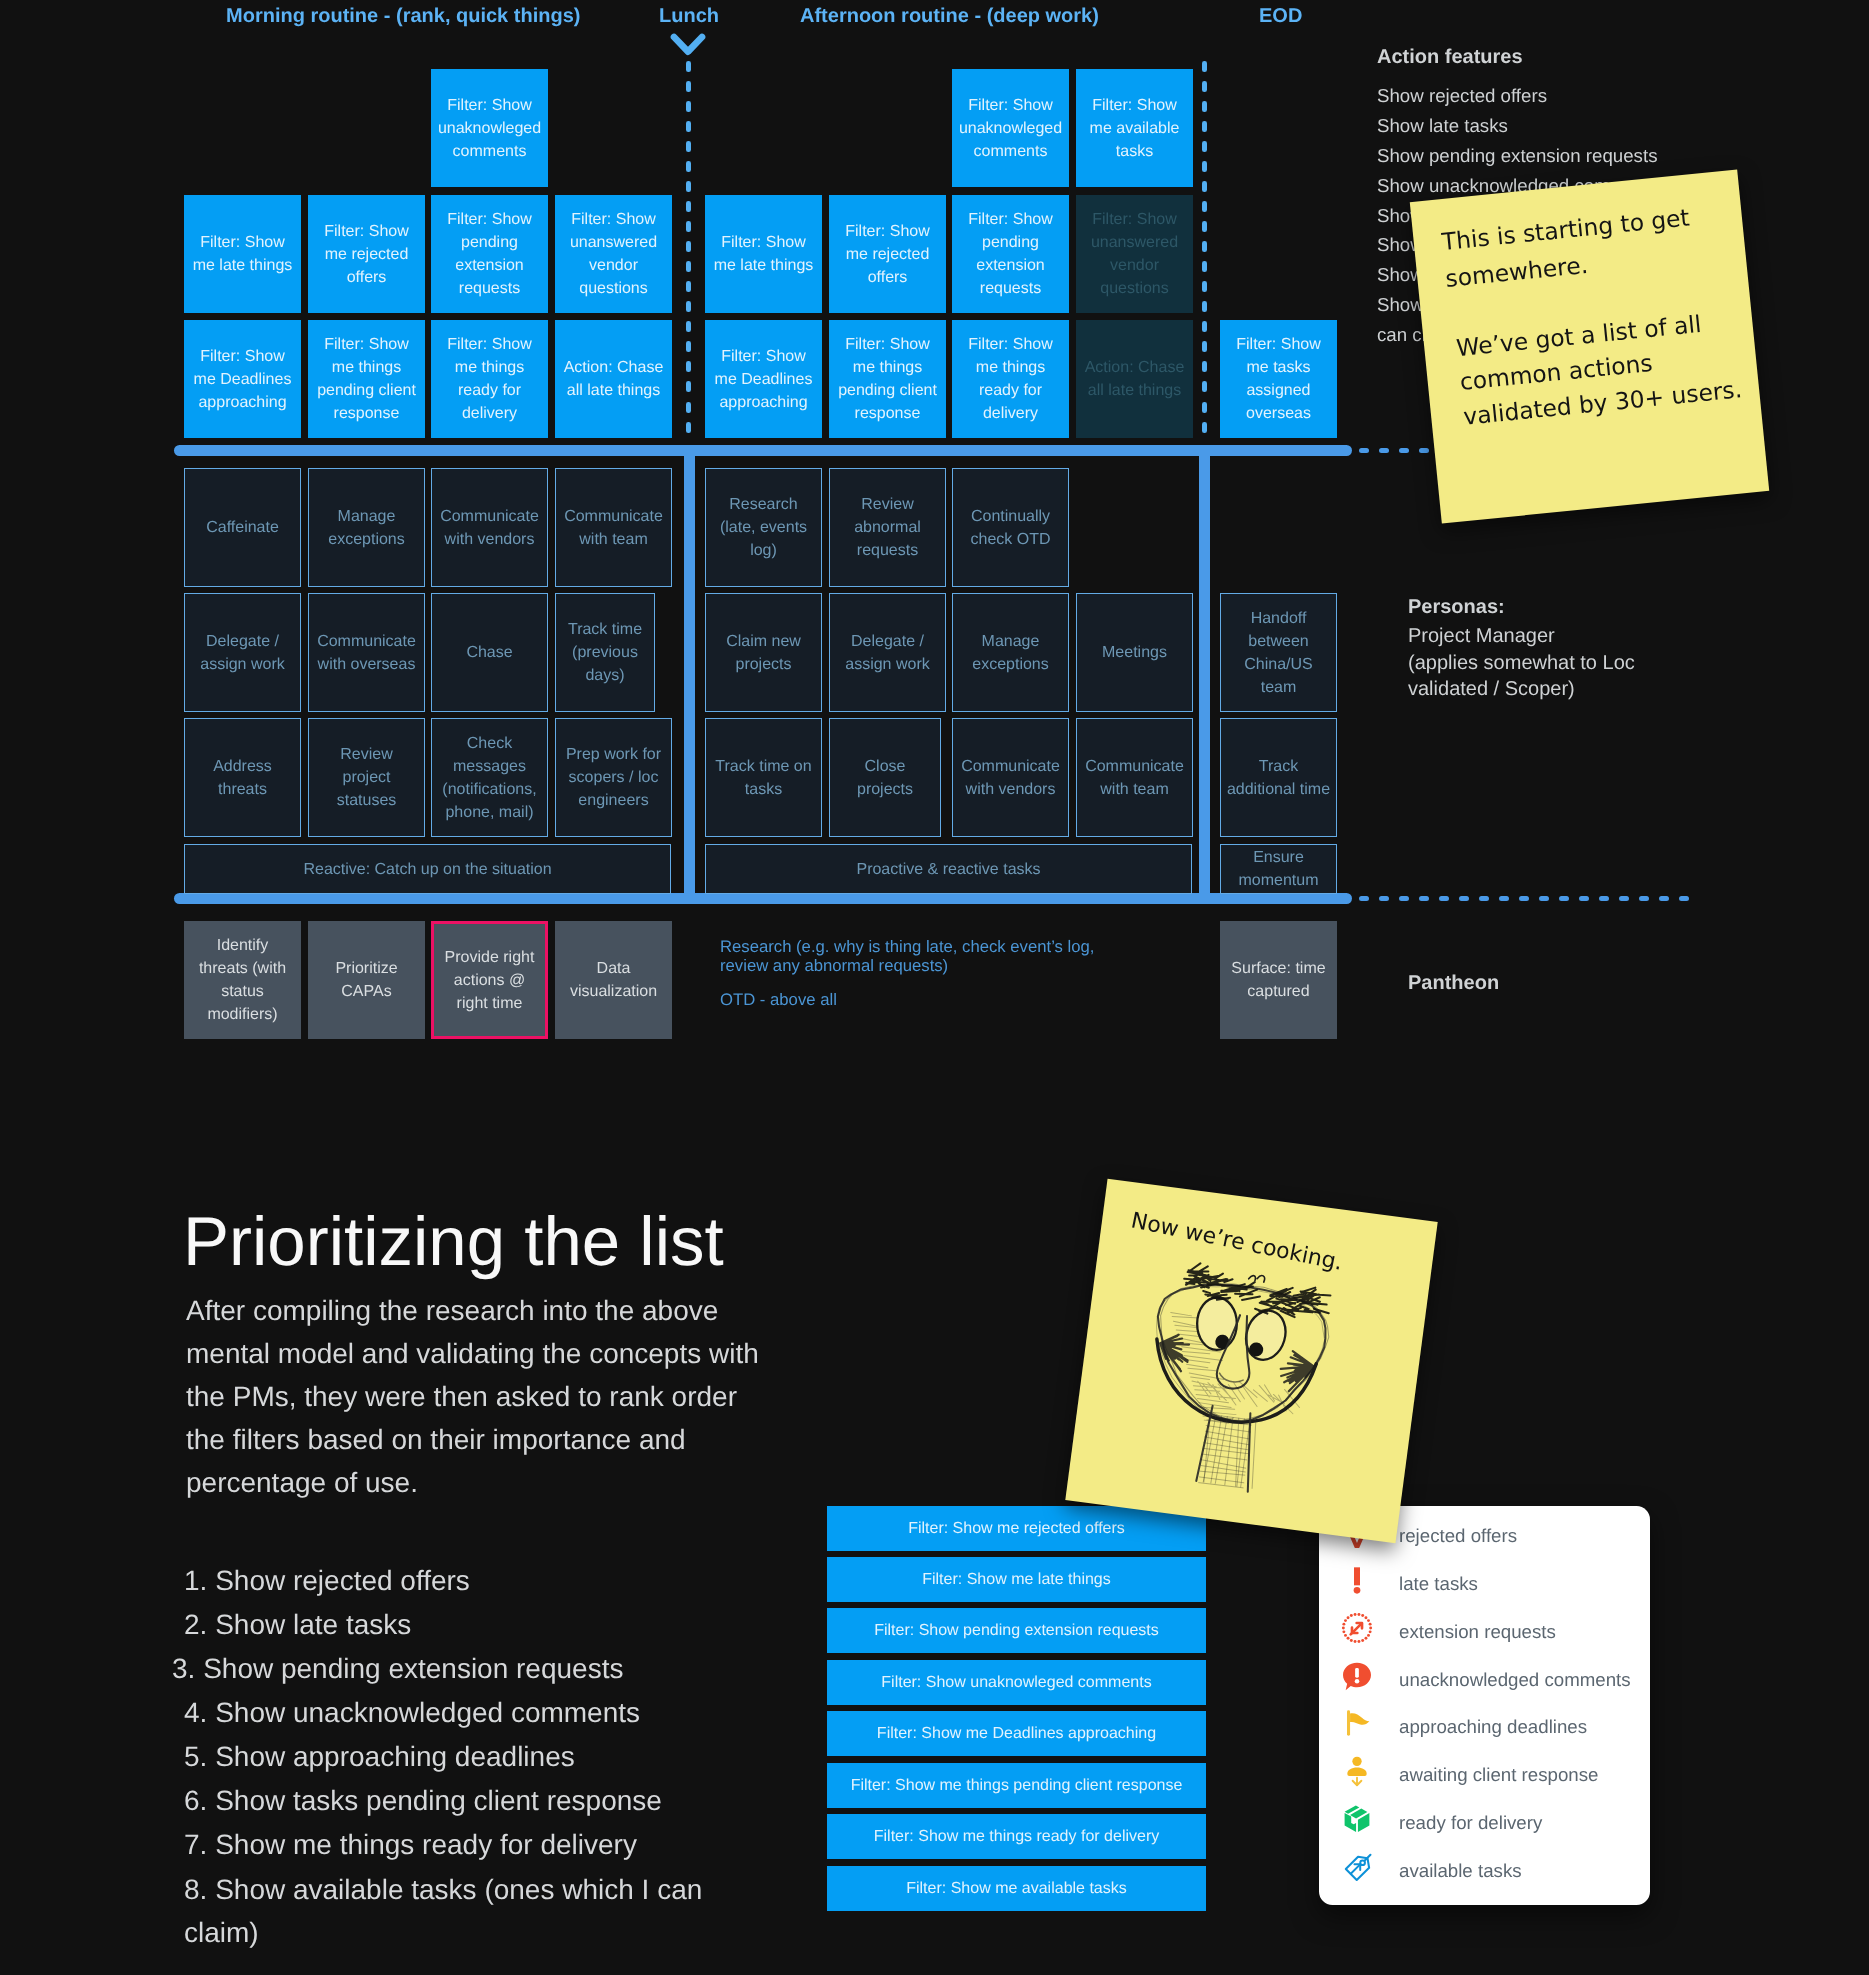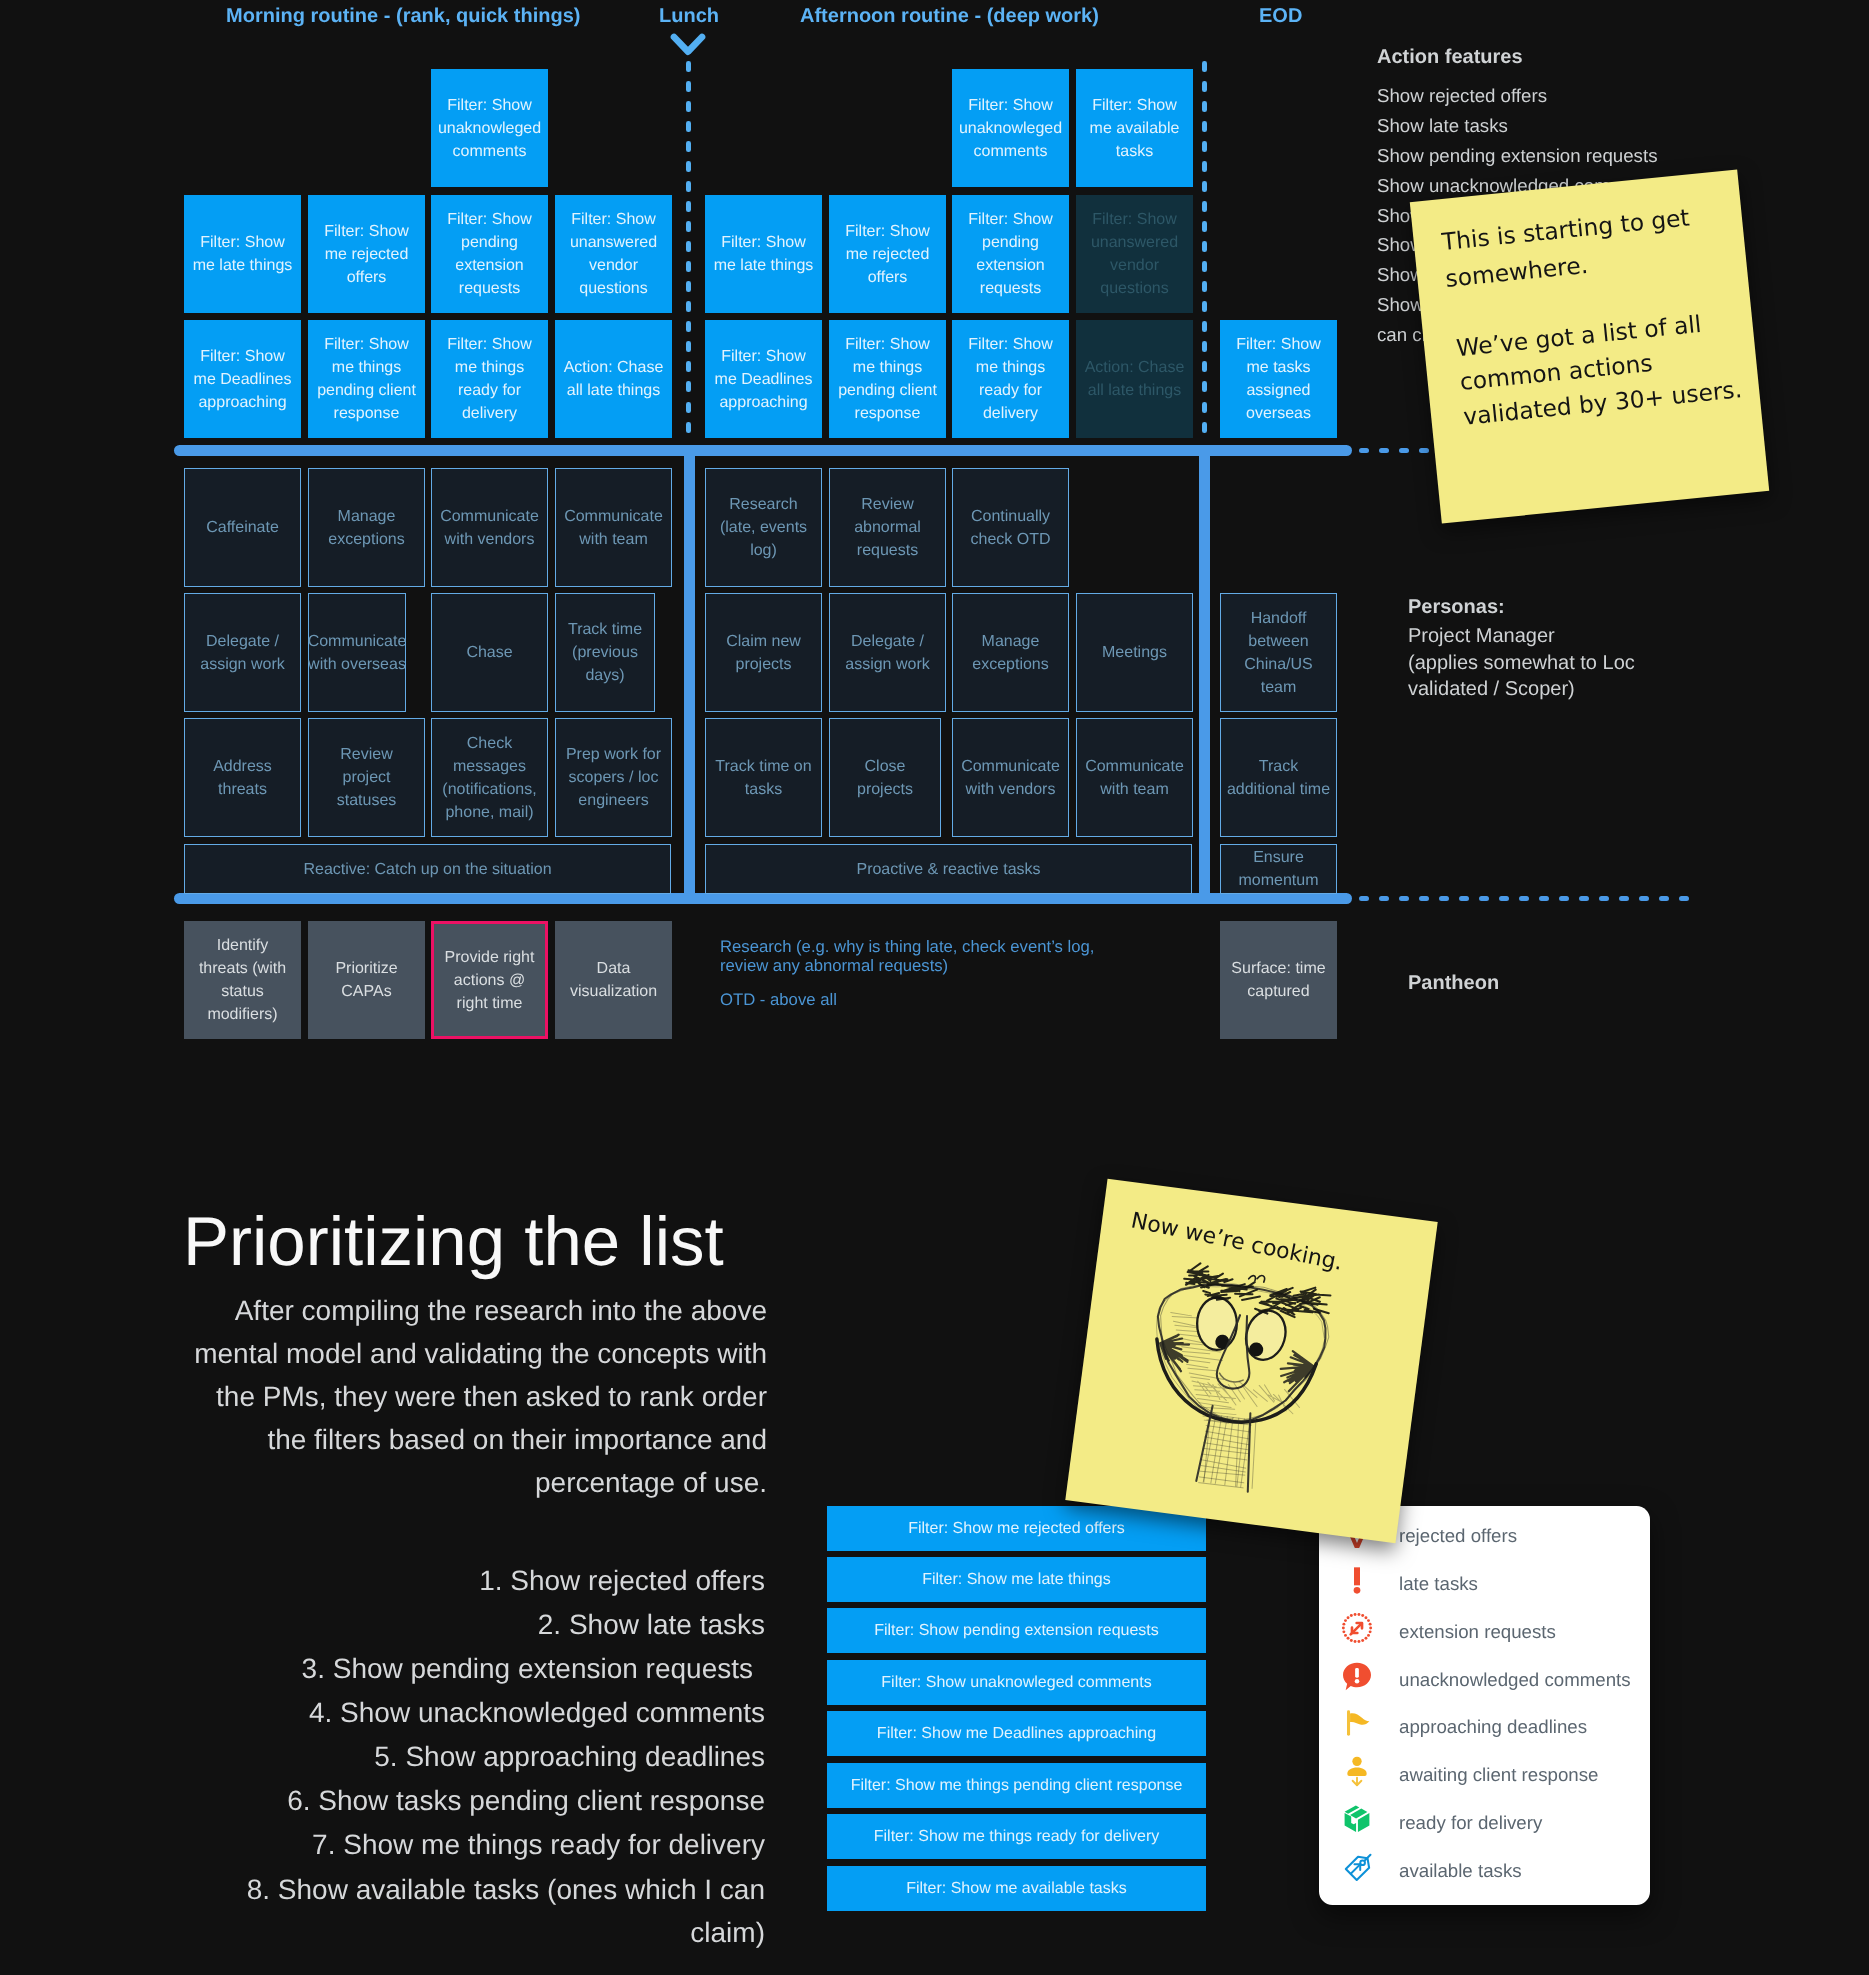--- a/index.html
+++ b/index.html
@@ -159,7 +159,7 @@
 <div class="tcard" style="left:431px;top:468px;width:117px;height:119px">Communicate with vendors</div>
 <div class="tcard" style="left:555px;top:468px;width:117px;height:119px">Communicate with team</div>
 <div class="tcard" style="left:184px;top:593px;width:117px;height:119px">Delegate / assign work</div>
-<div class="tcard" style="left:308px;top:593px;width:98px;height:119px">Communicate with overseas</div>
+<div class="tcard" style="left:308px;top:593px;width:117px;height:119px">Communicate with overseas</div>
 <div class="tcard" style="left:431px;top:593px;width:117px;height:119px">Chase</div>
 <div class="tcard" style="left:555px;top:593px;width:100px;height:119px">Track time (previous days)</div>
 <div class="tcard" style="left:184px;top:718px;width:117px;height:119px">Address threats</div>

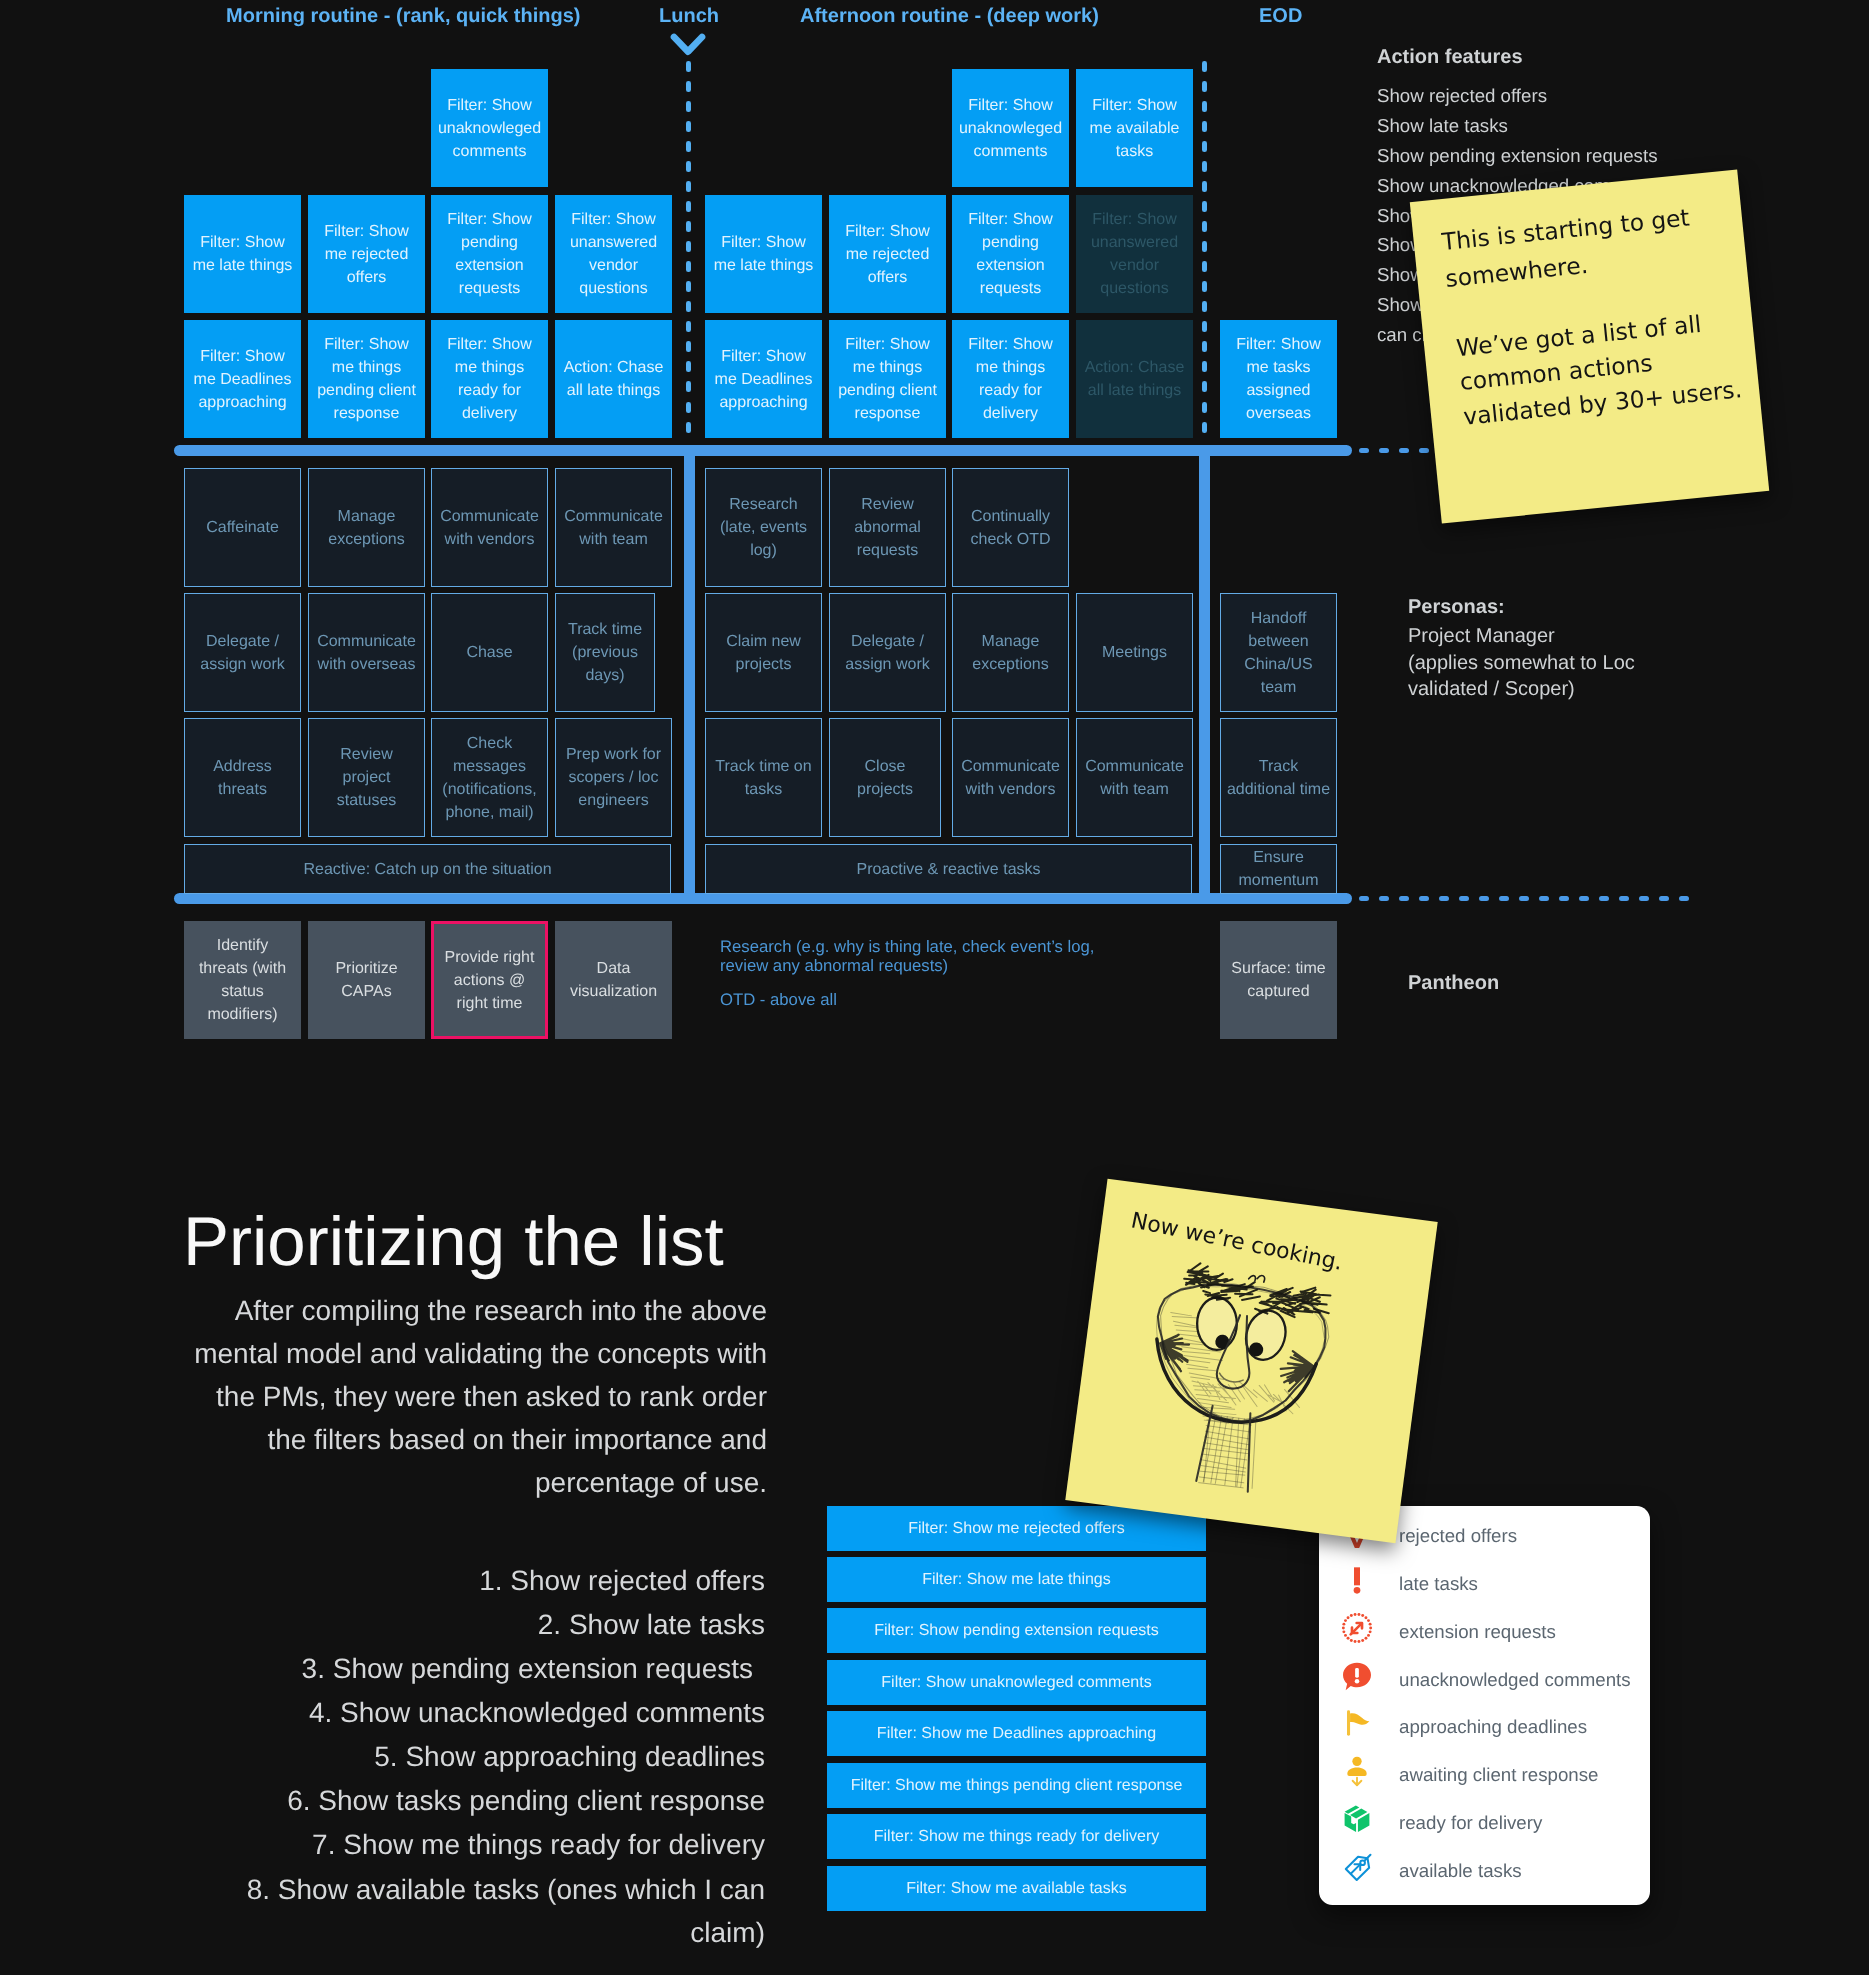--- a/index.html
+++ b/index.html
@@ -33,7 +33,7 @@
   .notetxt{position:absolute;color:#141414;font-size:23.4px;line-height:29px;white-space:nowrap;
            font-family:"DejaVu Sans",sans-serif;}
   .bigtitle{position:absolute;color:#f8f8f8;font-size:69px;font-weight:400;}
-  .para{position:absolute;color:#d6d8da;font-size:28px;line-height:43px;text-align:right;}
+  .para{position:absolute;color:#d6d8da;font-size:28px;line-height:43px;}
   .rfilter{position:absolute;background:#049ef4;color:#e2f3fe;font-size:16px;
            display:flex;align-items:center;justify-content:center;}
   .panel{position:absolute;background:#ffffff;border-radius:12px;}

